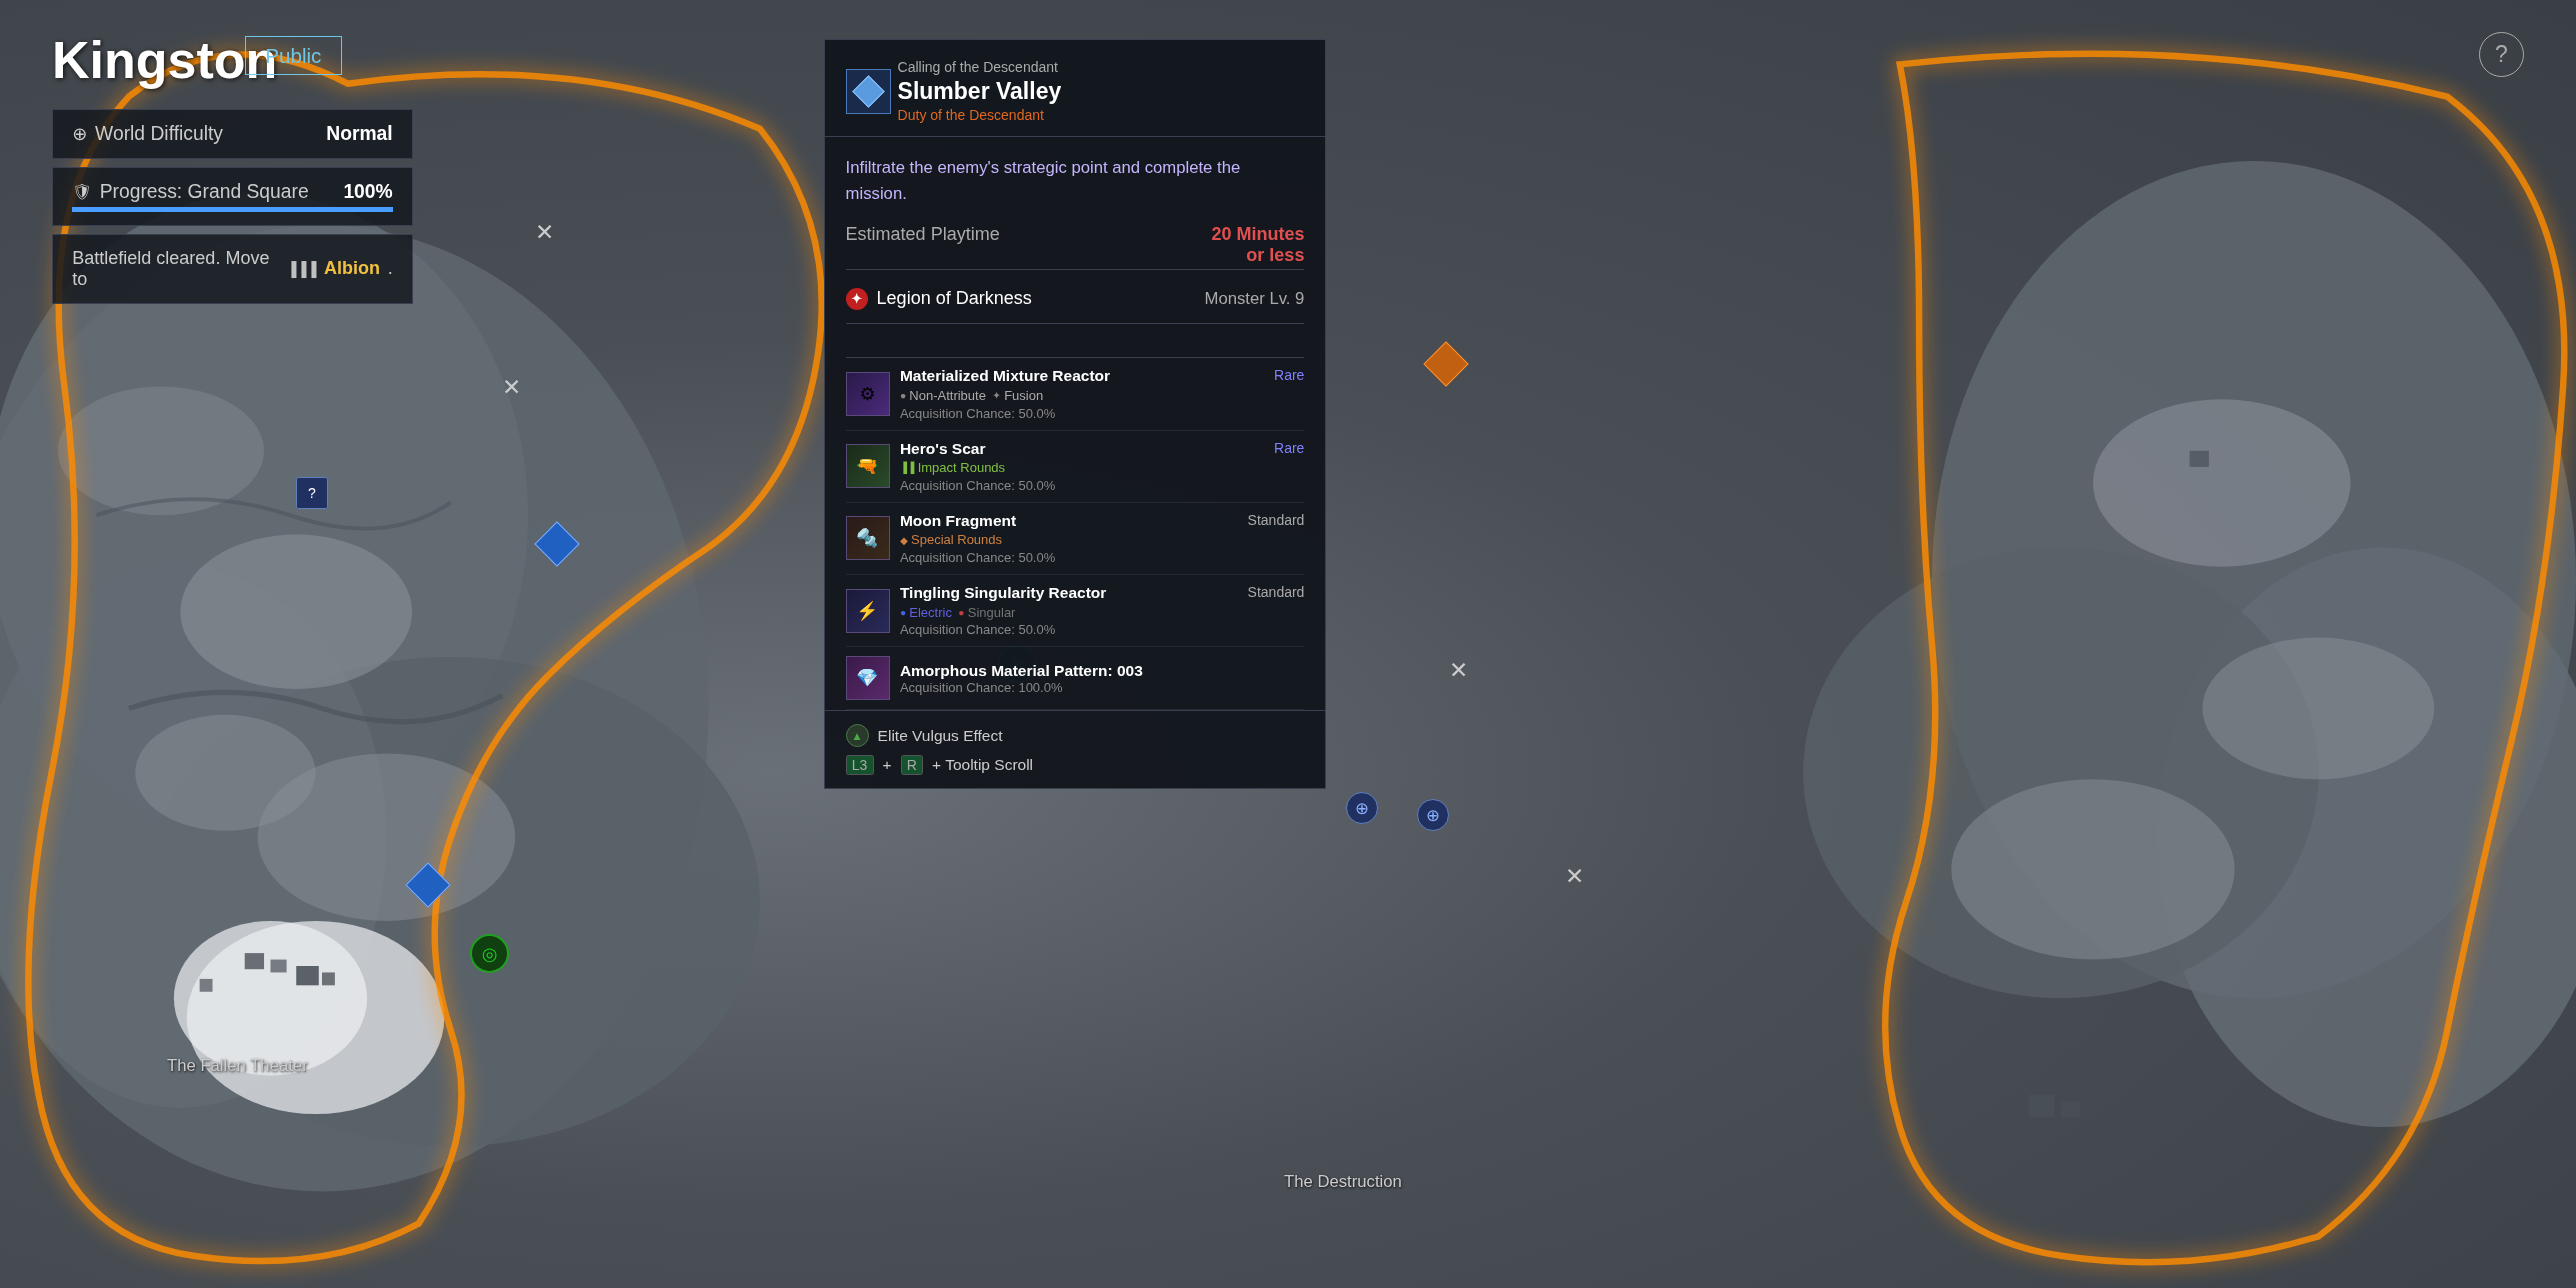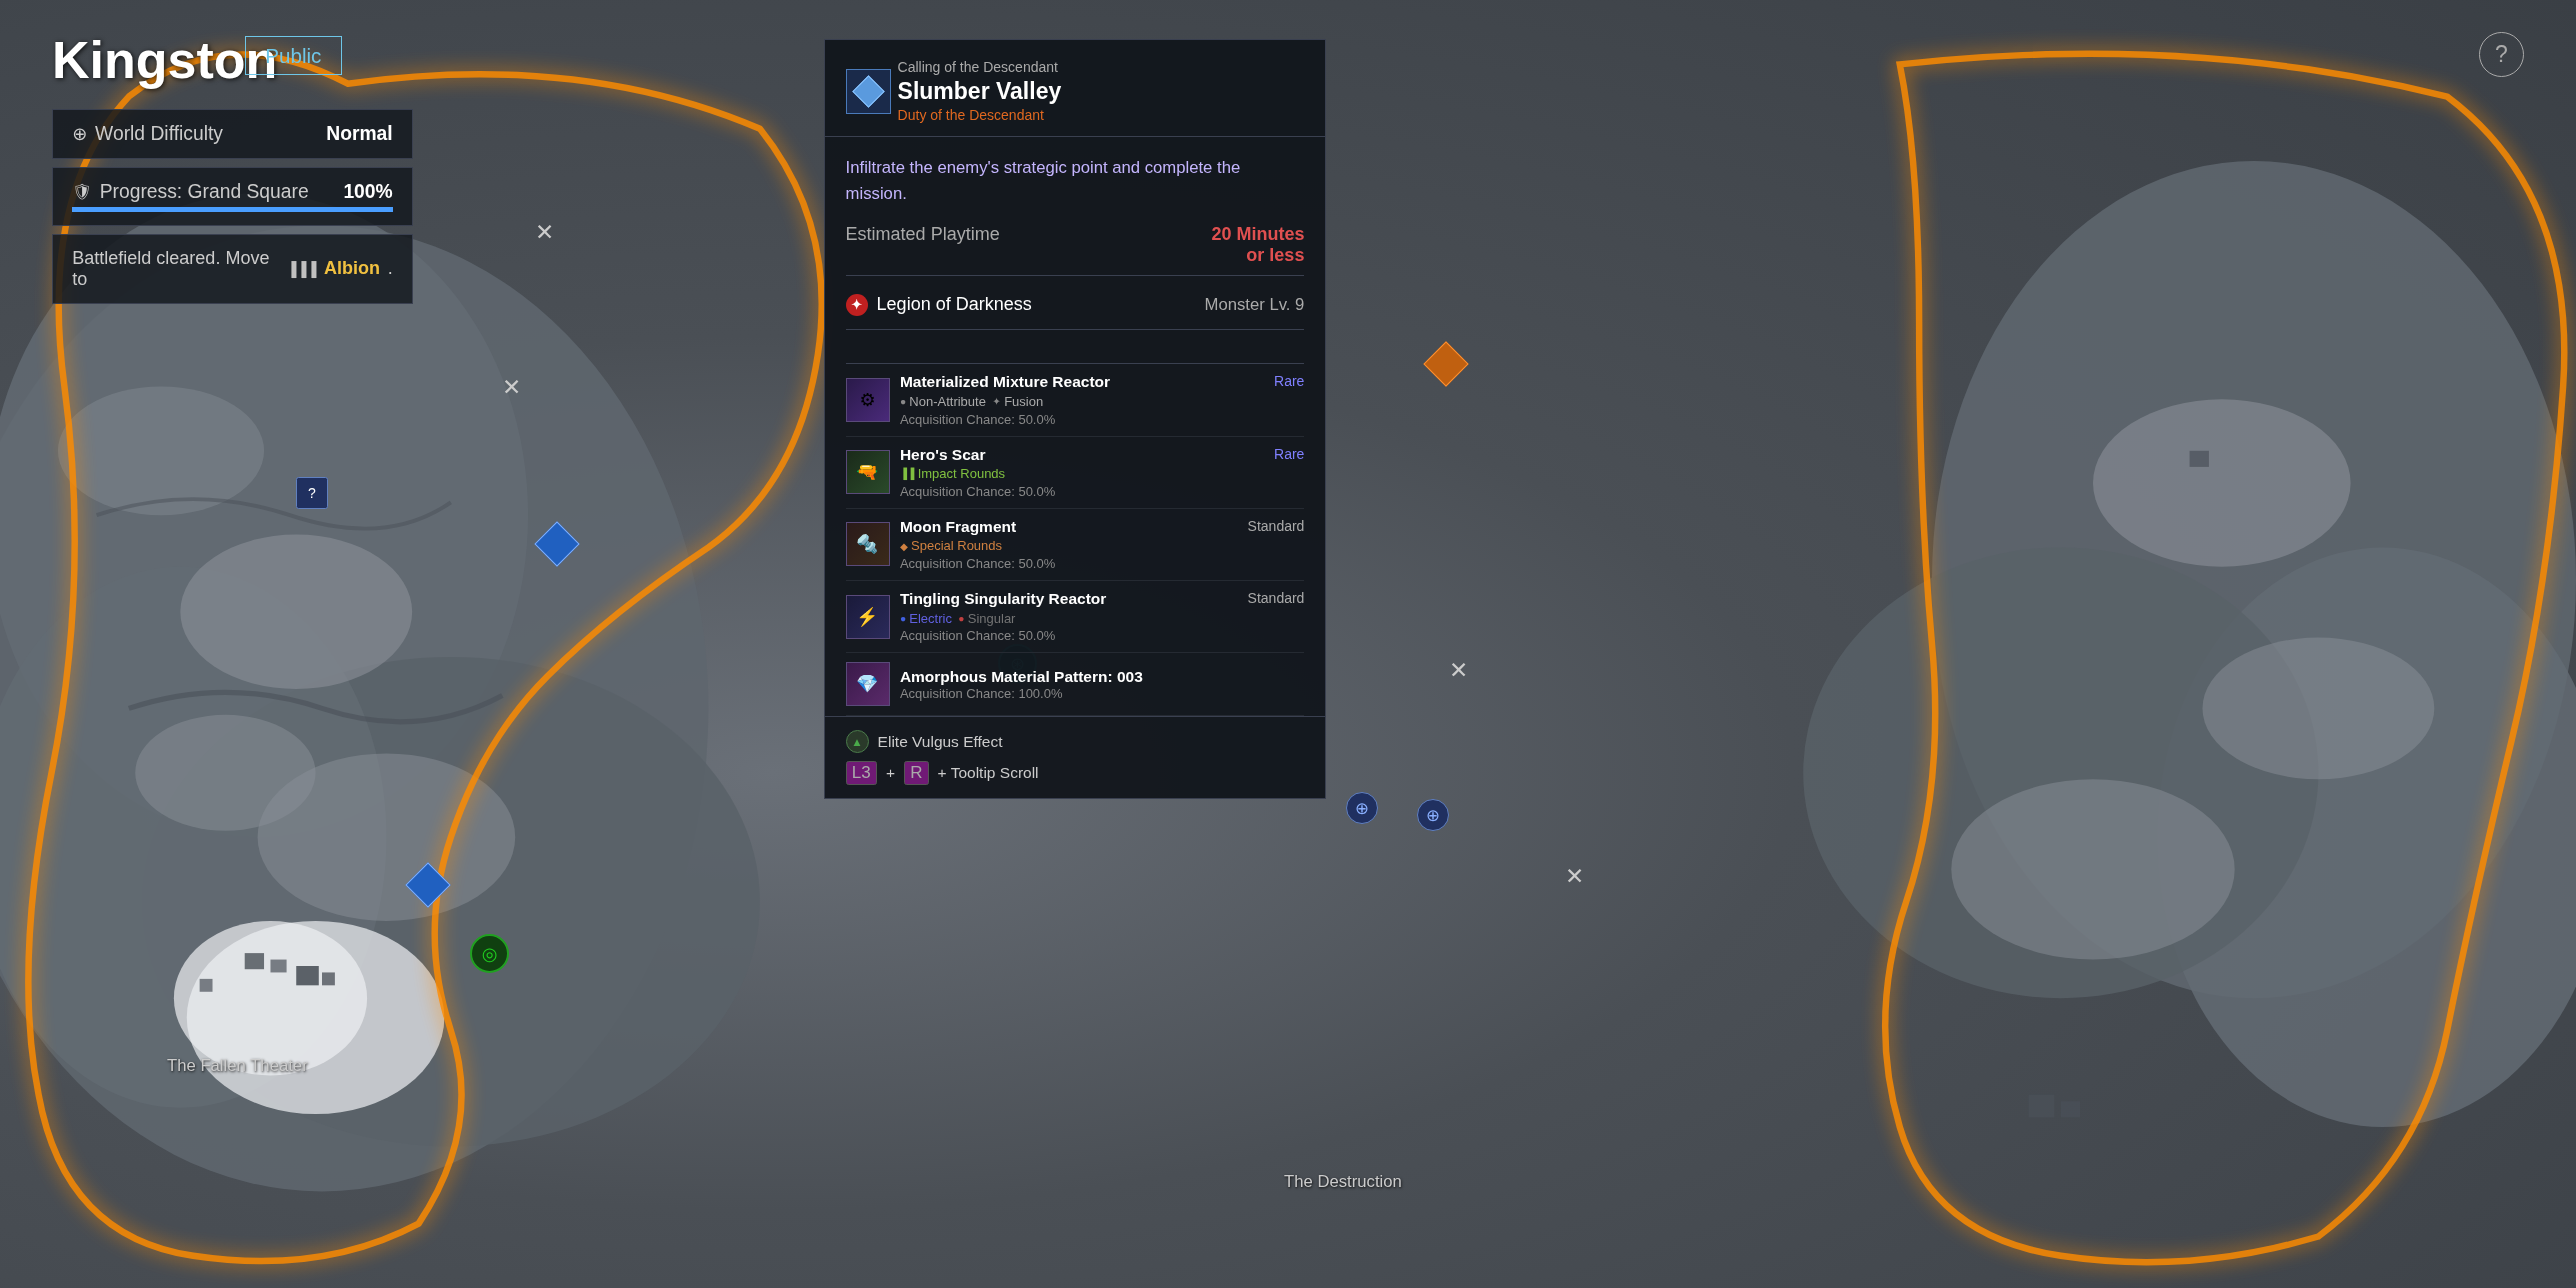--- a/index.html
+++ b/index.html
@@ -168,7 +168,7 @@
       justify-content: space-between;
       align-items: flex-start;
       margin-bottom: 18px;
-      padding-bottom: 9px;
+      padding-bottom: 3px;
       border-bottom: 0.6px solid #3a4050;
     }
 

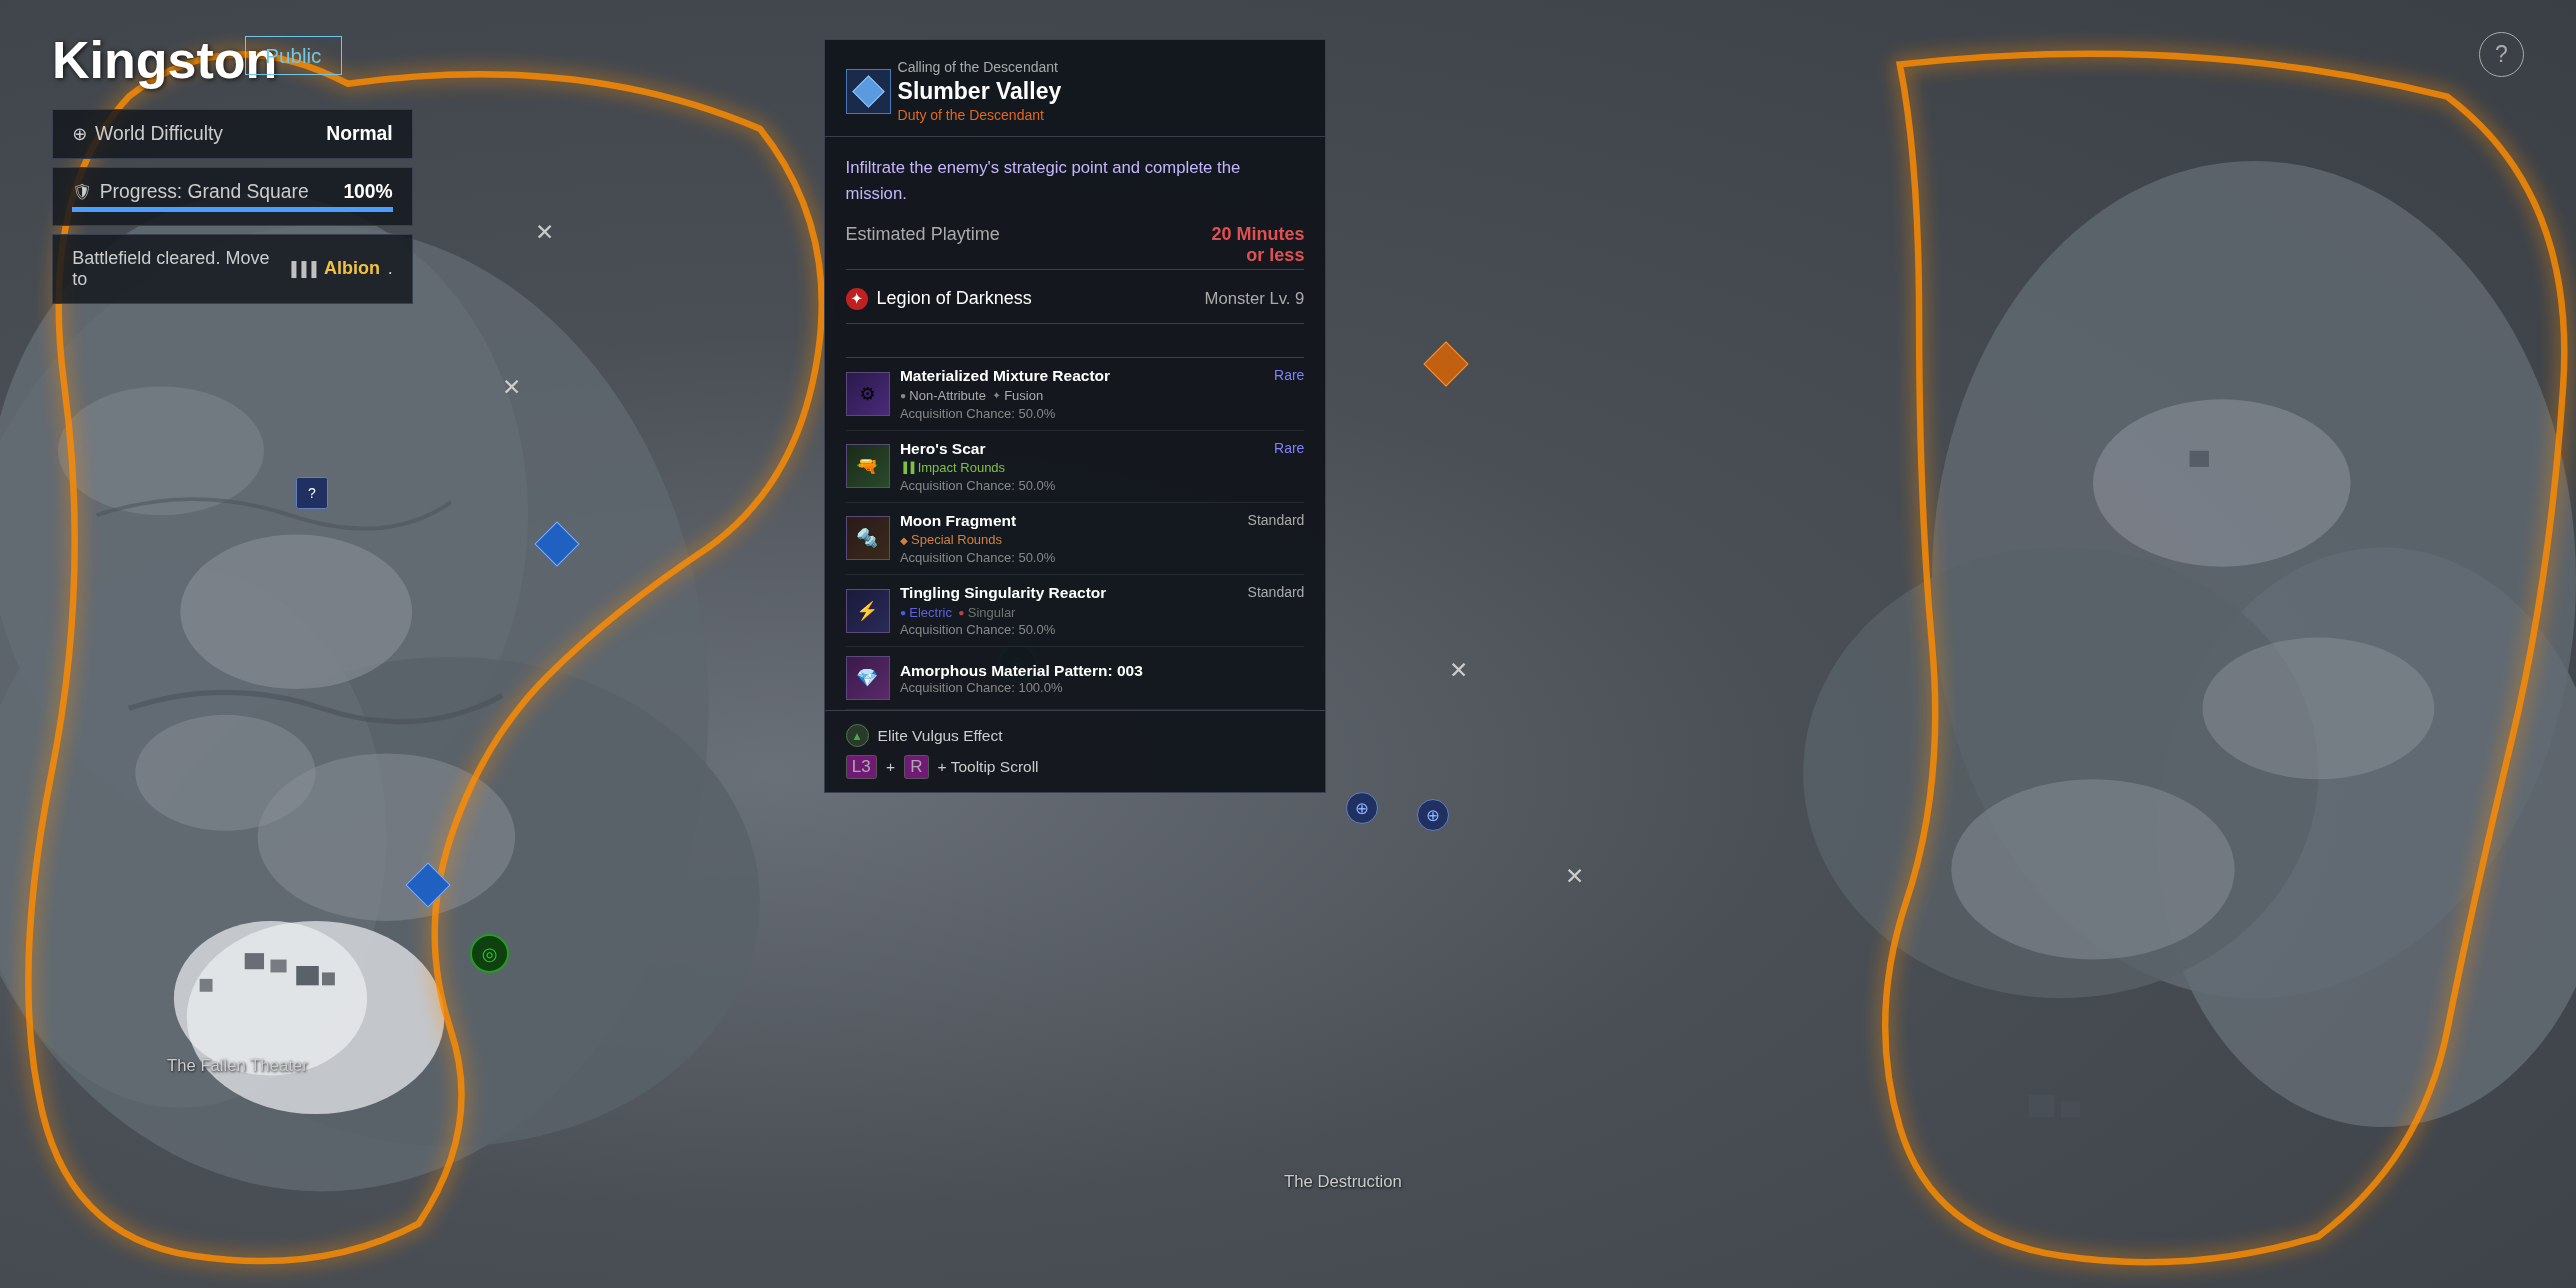--- a/index.html
+++ b/index.html
@@ -339,12 +339,12 @@
     }
 
     .kb-icon {
-      background: #701a75;
+      background: #14532d;
       border: 1.3px solid #555;
       border-radius: 2.6px;
       padding: 1.3px 5.2px;
       color: #aaa;
-      font-size: 17px;
+      font-size: 14px;
     }
 
     

